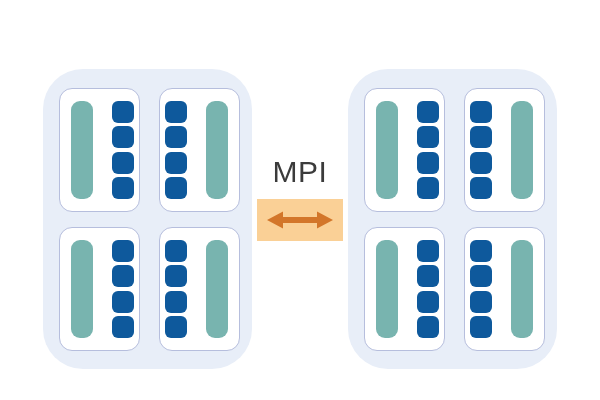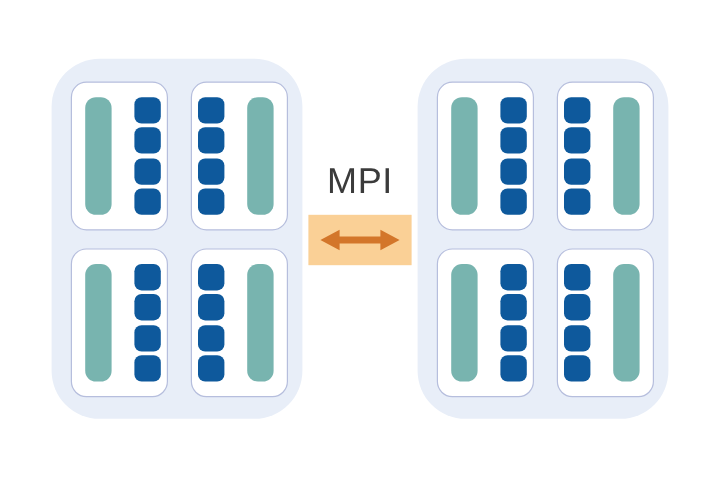--- a/index.html
+++ b/index.html
@@ -24,6 +24,7 @@
     position: relative;
     width: 600px; height: 292px;
     background: var(--bg);
+    margin-top: 20px;
   }
   .node {
     position: absolute;

